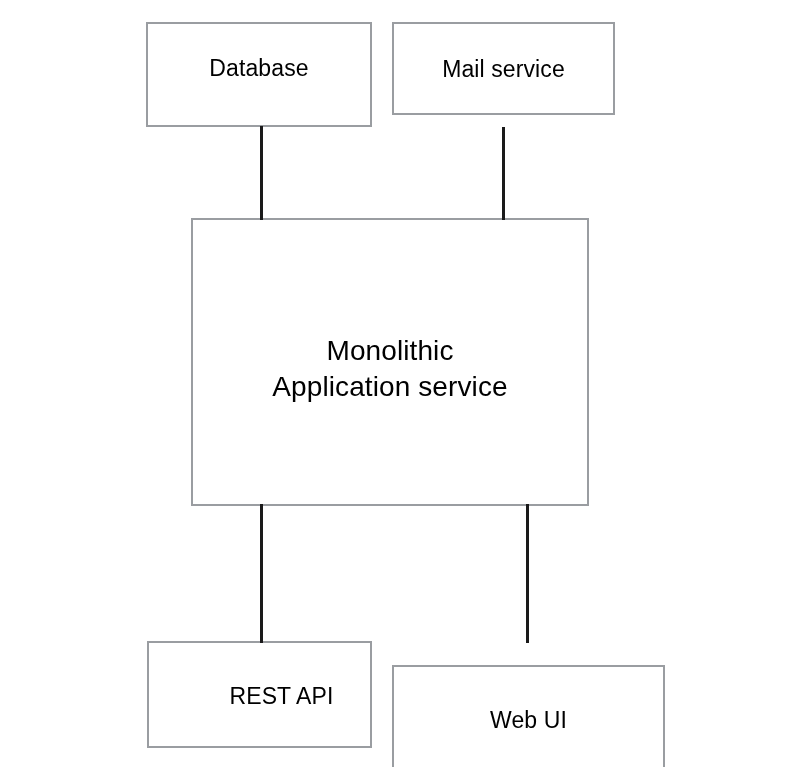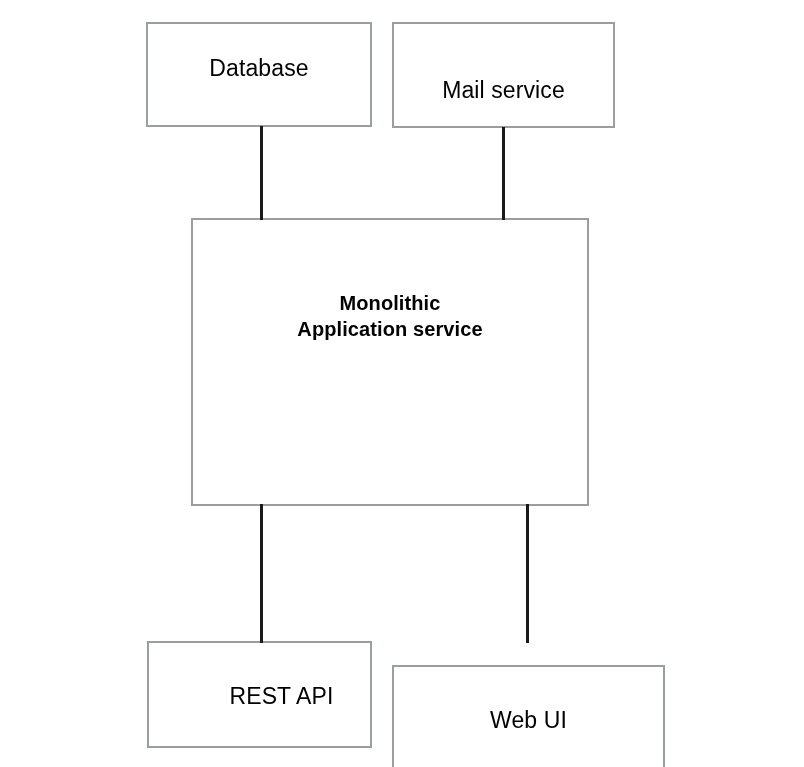--- a/index.html
+++ b/index.html
@@ -49,8 +49,8 @@
     left: 392px;
     top: 22px;
     width: 223px;
-    height: 106px;
-    align-items: center;
+    height: 93px;
+    align-items: flex-start;
   }
   #node-mail-service .node-label {
     font-size: 23px;

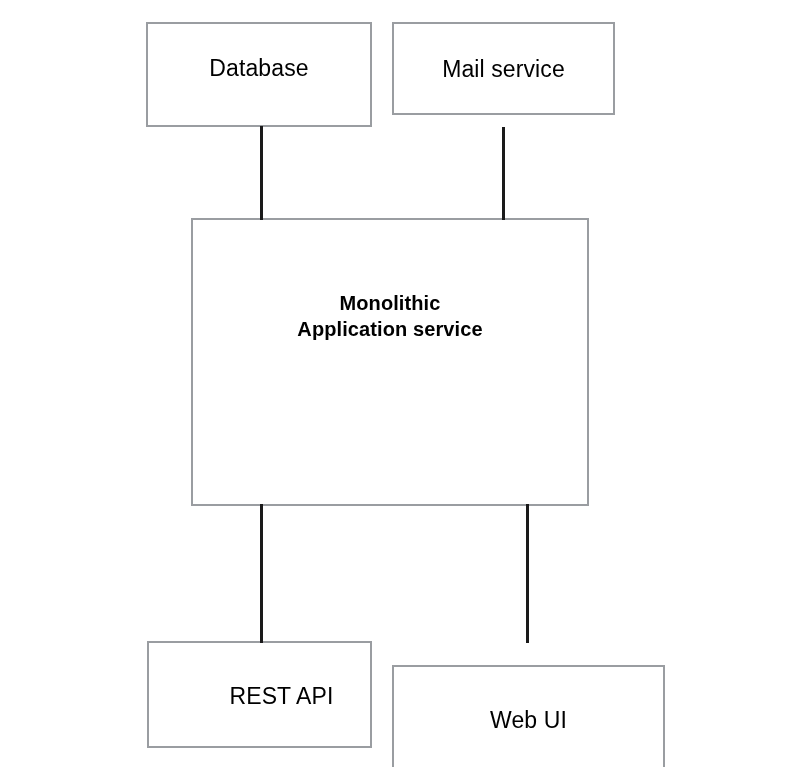--- a/index.html
+++ b/index.html
@@ -65,9 +65,8 @@
     align-items: flex-start;
   }
   #node-monolith .node-label {
-    font-size: 20px;
-    margin-top: 71px;
-    font-weight: bold;
+    font-size: 28px;
+    margin-top: 113px;
   }
   
   #node-rest-api {

